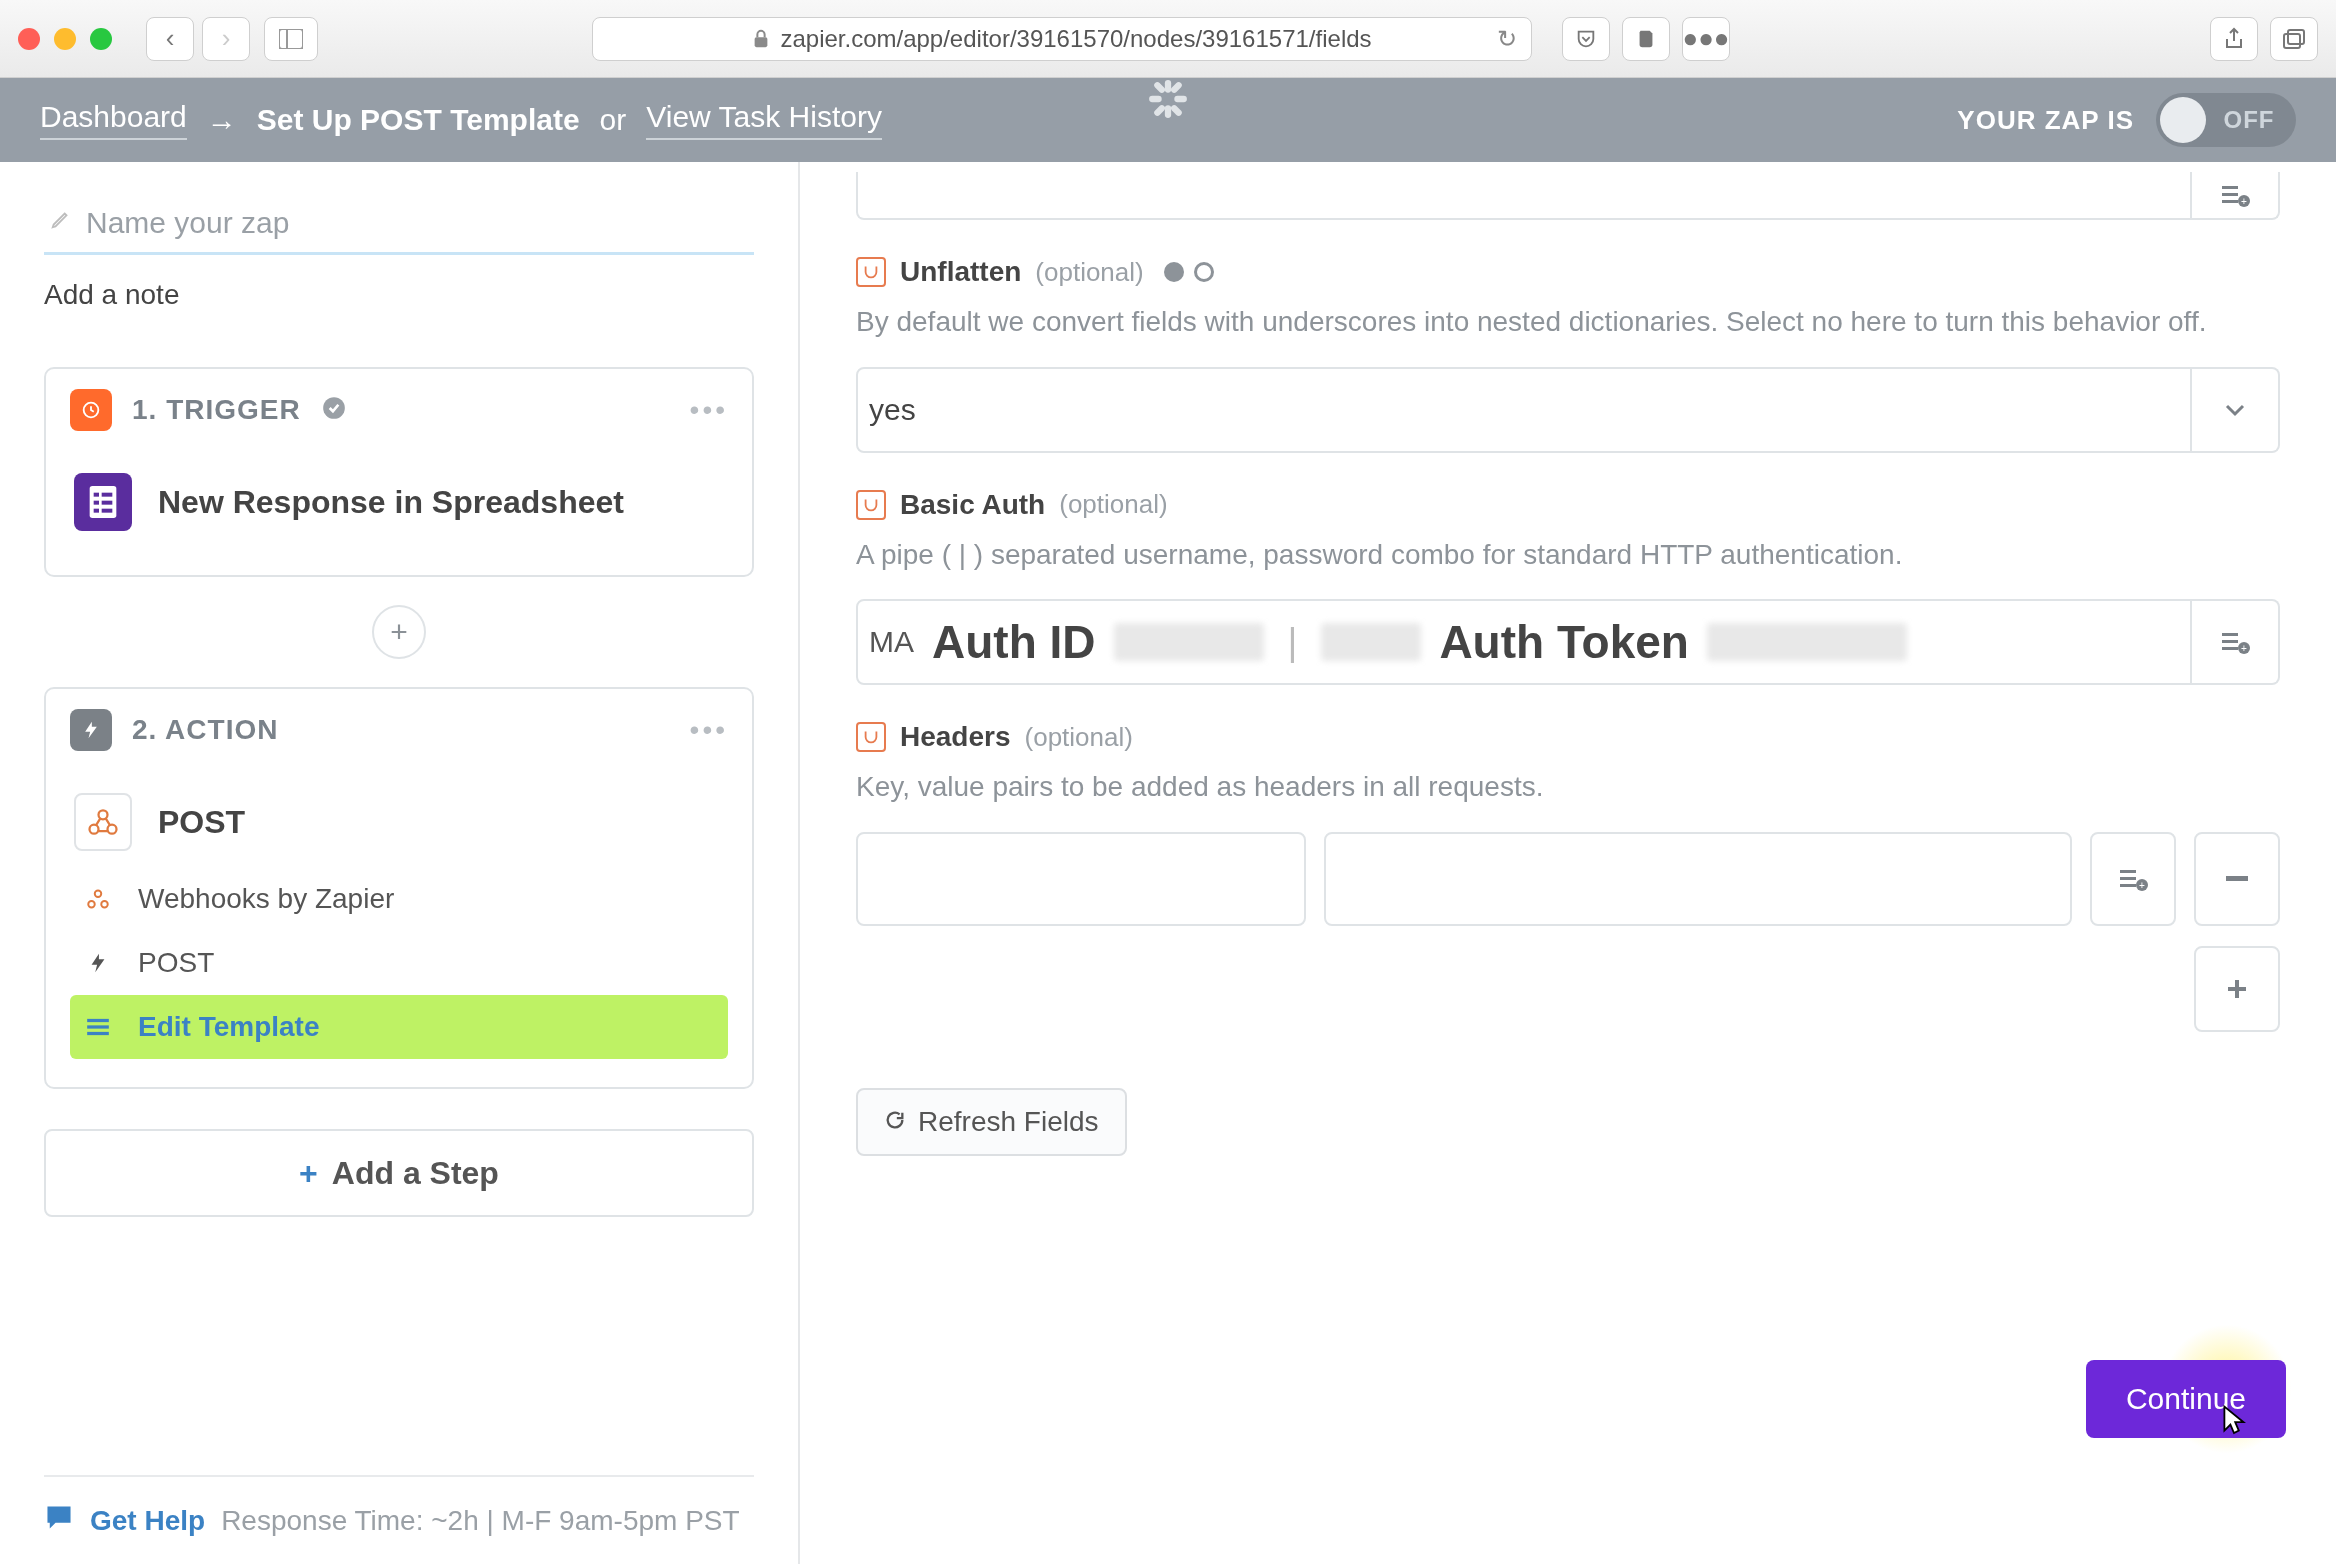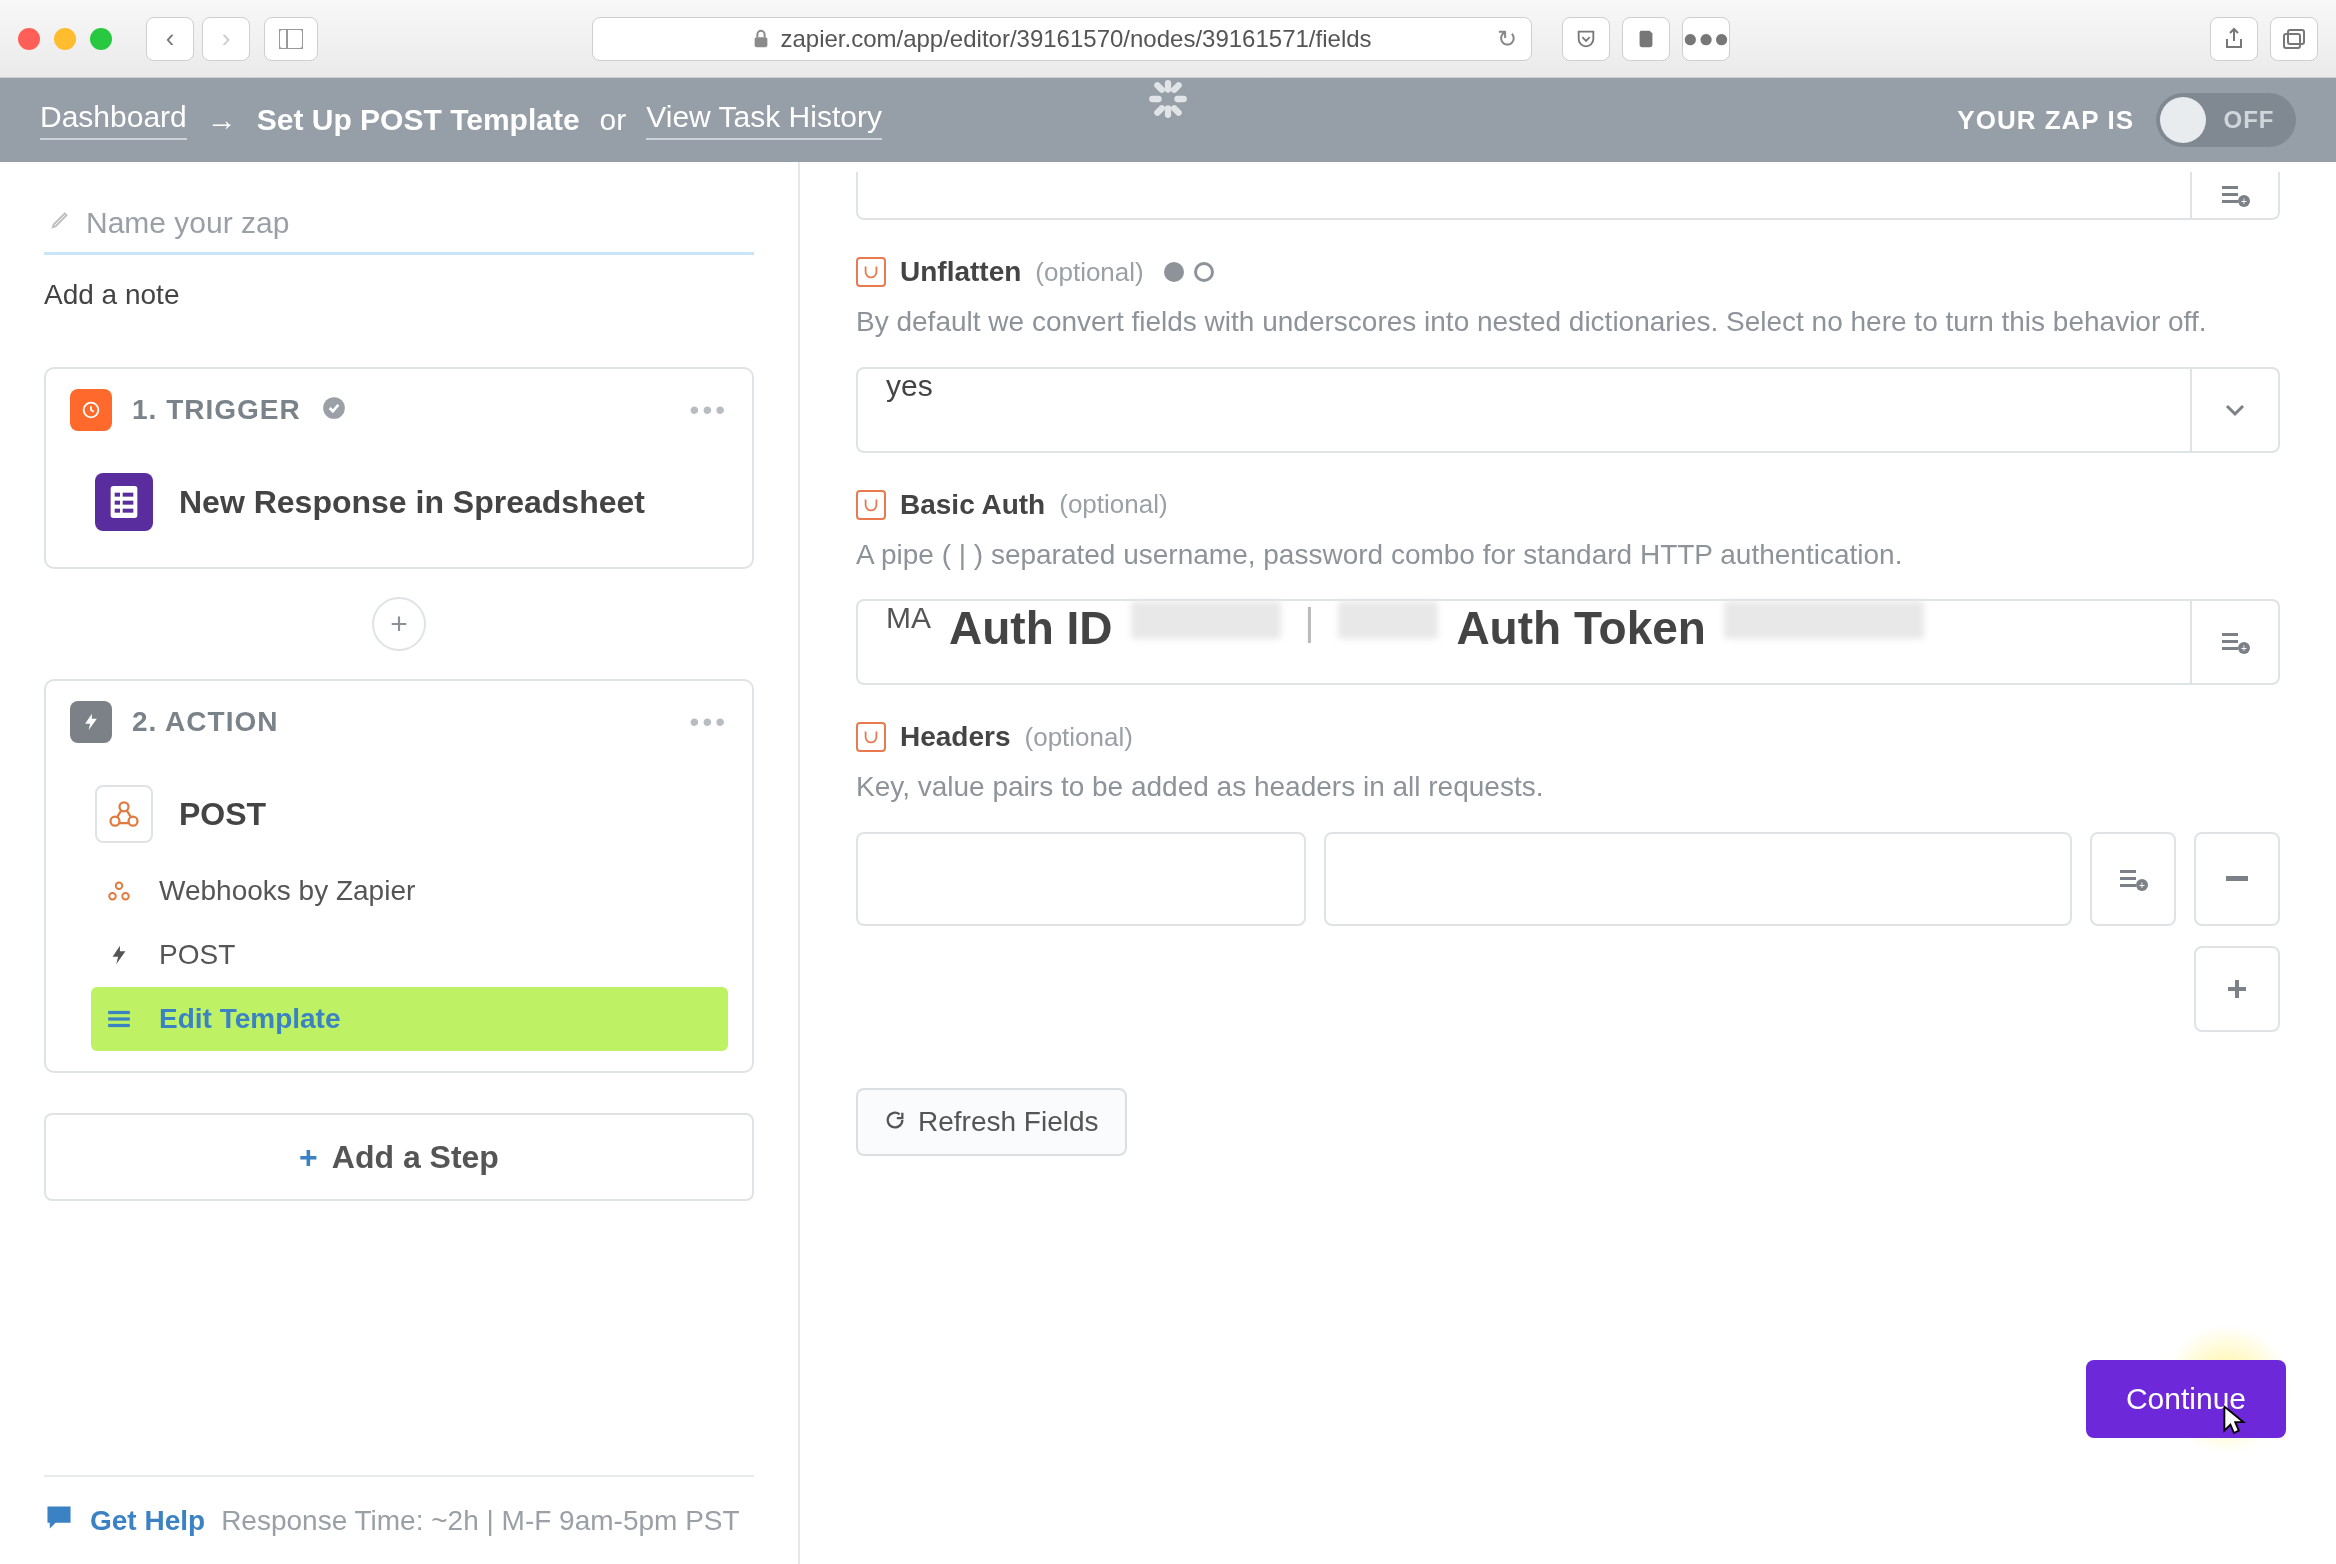--- a/index.html
+++ b/index.html
@@ -87,7 +87,7 @@
 .toggle-dots .d.off { border: 3px solid #8d9399; background: transparent; }
 
 .input-row { display: flex; margin-top: 24px; }
-.input-box { flex: 1; border: 2px solid #dfe3e6; border-radius: 8px; height: 86px; display: flex; padding: 0 28px; font-size: 30px; color: #444; background: #fff; }
+.input-box { flex: 1; border: 2px solid #dfe3e6; border-radius: 8px; height: 86px; display: flex; align-items: center; padding: 0 11px; font-size: 30px; color: #444; background: #fff; }
 .input-box input { border: none; outline: none; font-size: 30px; width: 100%; background: transparent; }
 .addon { width: 88px; height: 86px; border: 2px solid #dfe3e6; border-left: none; border-radius: 0 8px 8px 0; display: flex; align-items: center; justify-content: center; color: #7b8187; font-size: 30px; cursor: pointer; }
 .input-box.left-join { border-radius: 8px 0 0 8px; }

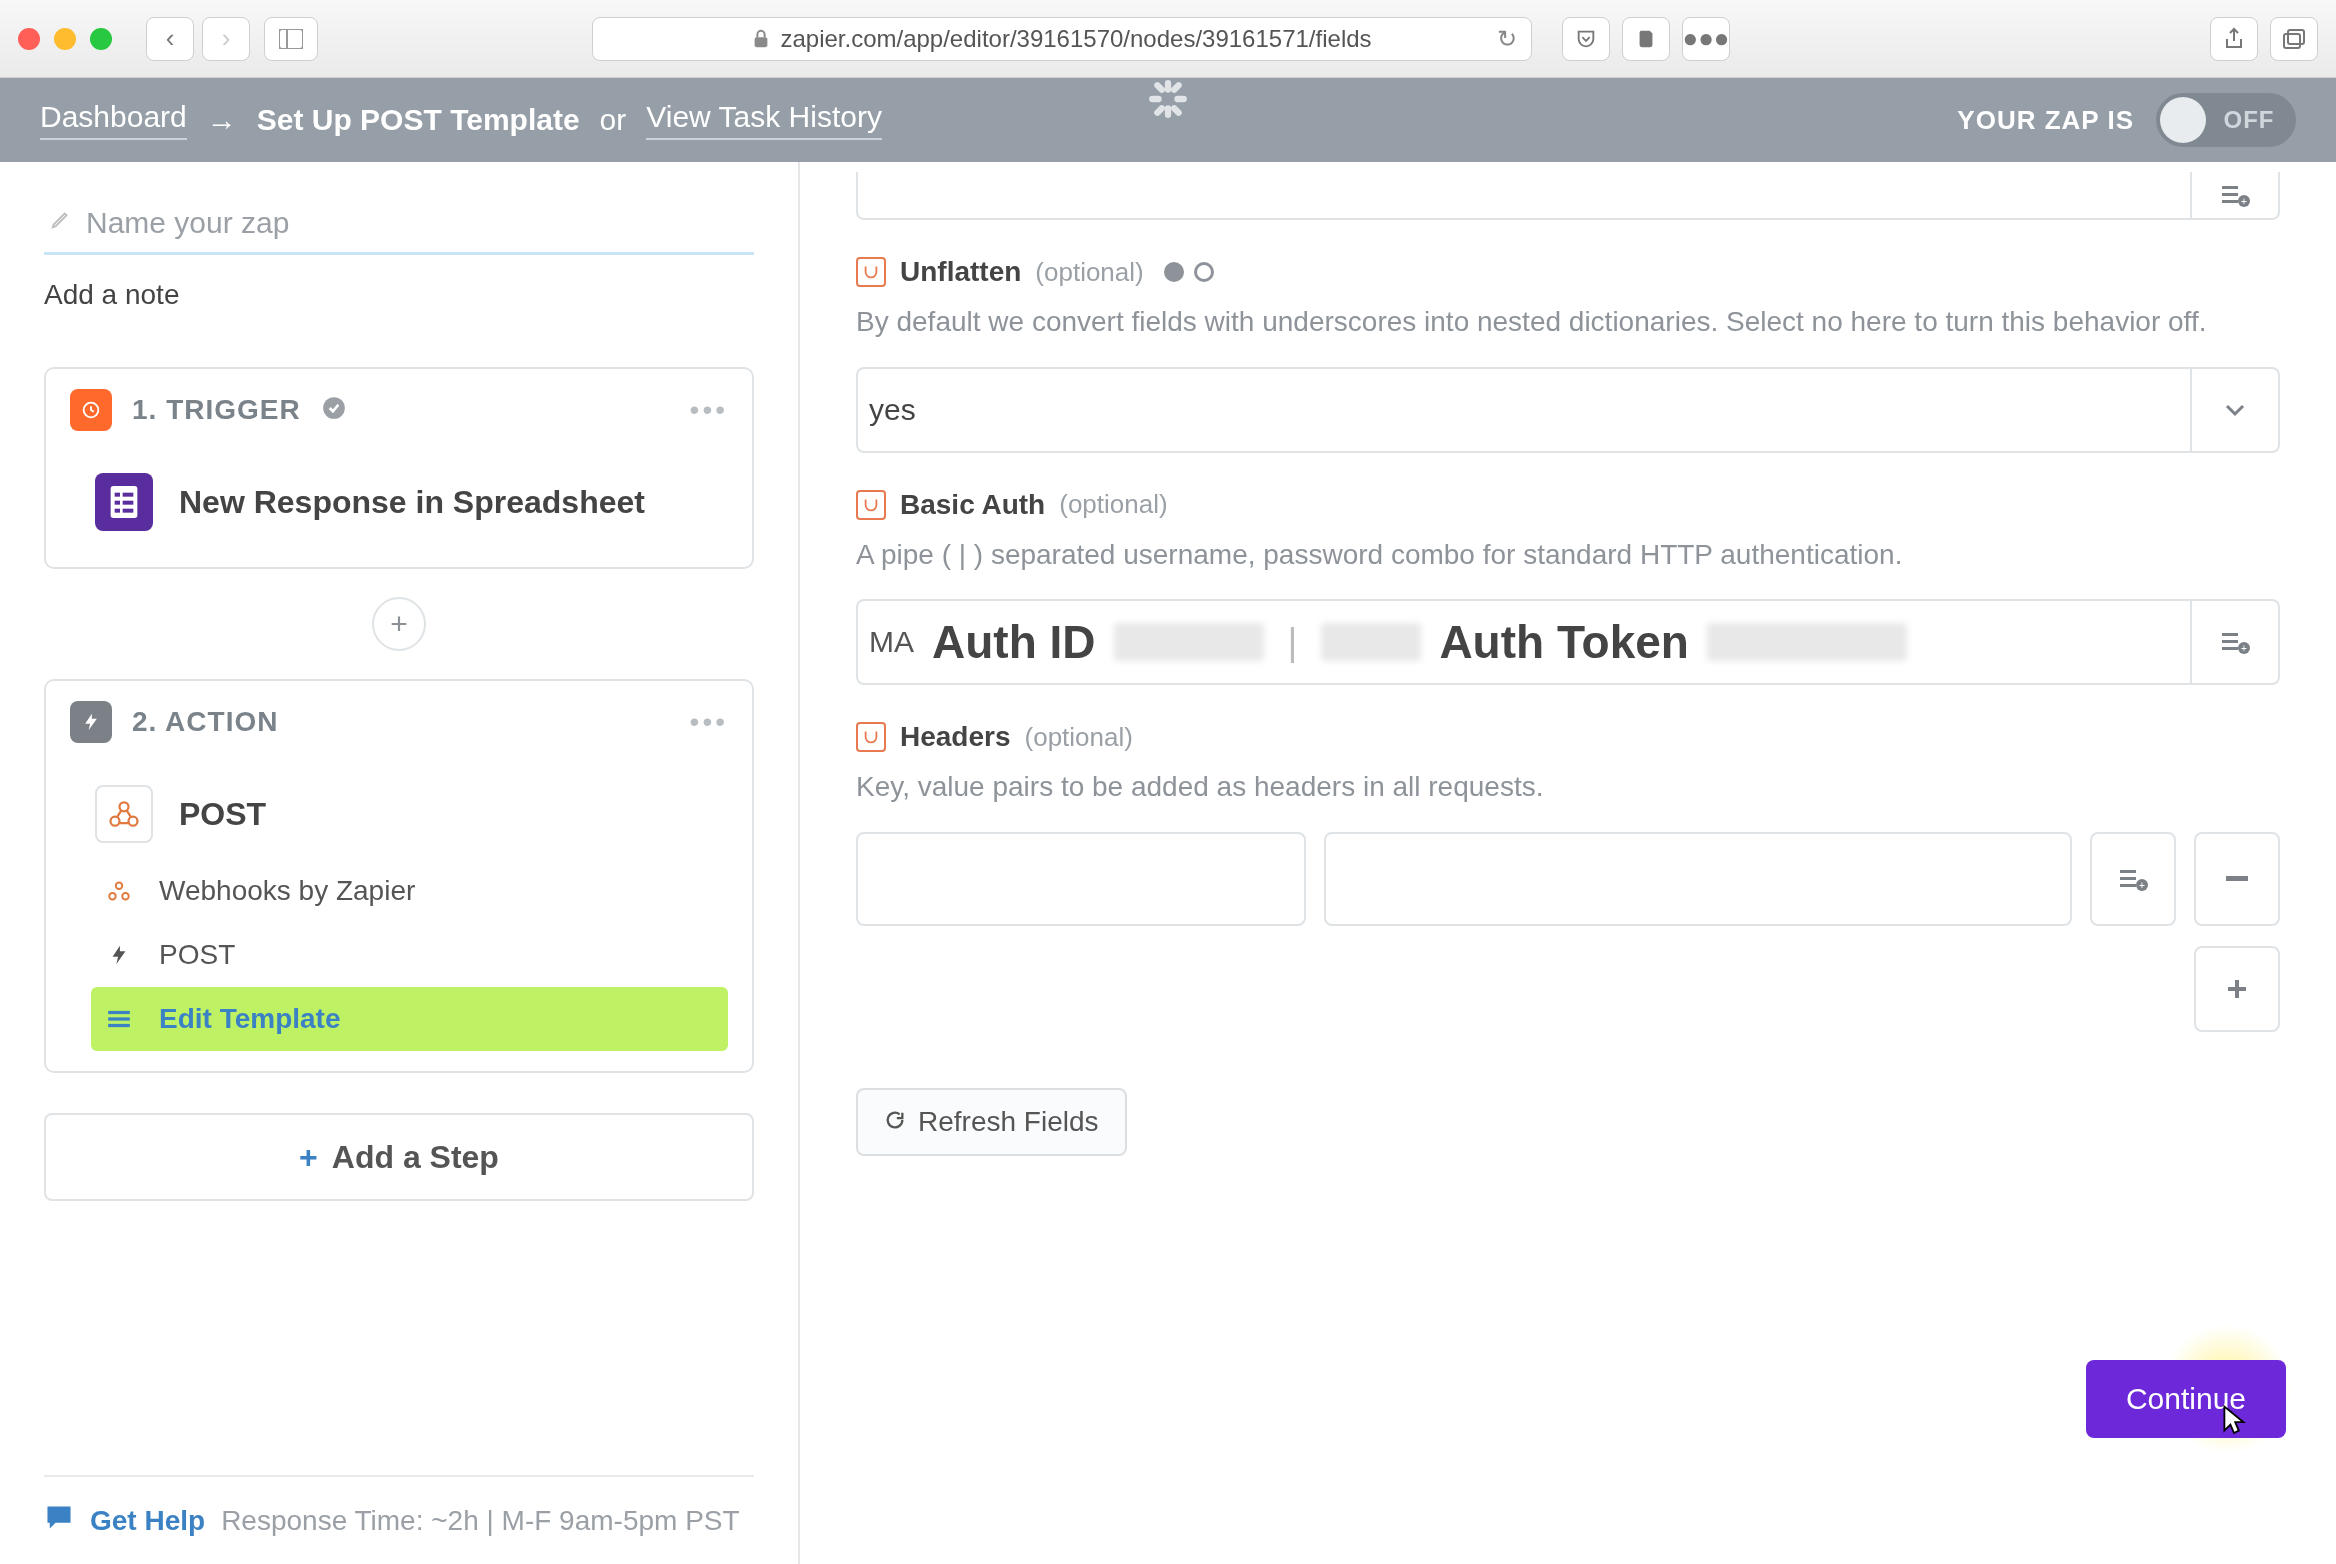--- a/index.html
+++ b/index.html
@@ -47,7 +47,7 @@
 .step-head .title { font-size: 28px; color: #7a828a; font-weight: 700; letter-spacing: 1px; }
 .step-head .check { color: #9aa0a6; }
 .step-head .more { margin-left: auto; color: #b8bdc2; font-size: 28px; letter-spacing: 3px; }
-.step-body { padding: 6px 24px 20px 24px; margin-left: 21px; }
+.step-body { padding: 6px 24px 28px 24px; }
 .step-app { display: flex; align-items: center; gap: 26px; padding: 16px 4px; }
 .app-icon { width: 58px; height: 58px; border-radius: 8px; display: flex; align-items: center; justify-content: center; }
 .app-icon.forms { background: #5a2d9e; }

